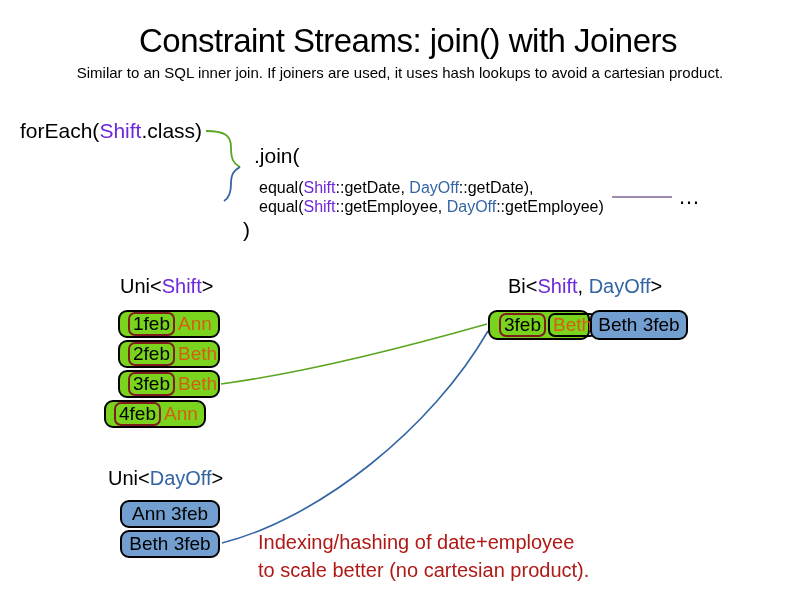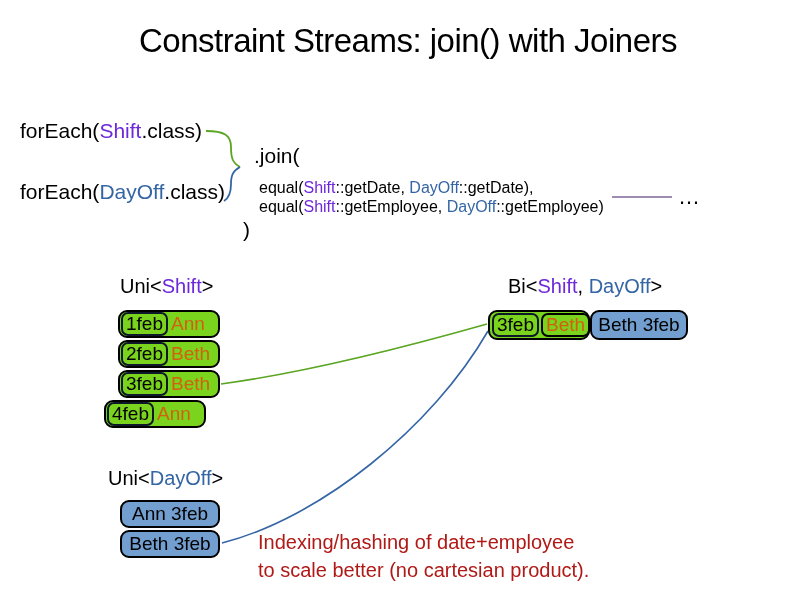--- a/index.html
+++ b/index.html
@@ -75,6 +75,7 @@
   </svg>
 
   <div class="abs title">Constraint Streams: join() with Joiners</div>
+  <div class="abs subtitle">Similar to an SQL inner join. If joiners are used, it uses hash lookups to avoid a cartesian product.</div>
 
   <div class="abs code-line" style="left:20px; top:119px;"><span>forEach(</span><span class="c-shift">Shift</span><span>.class)</span></div>
 

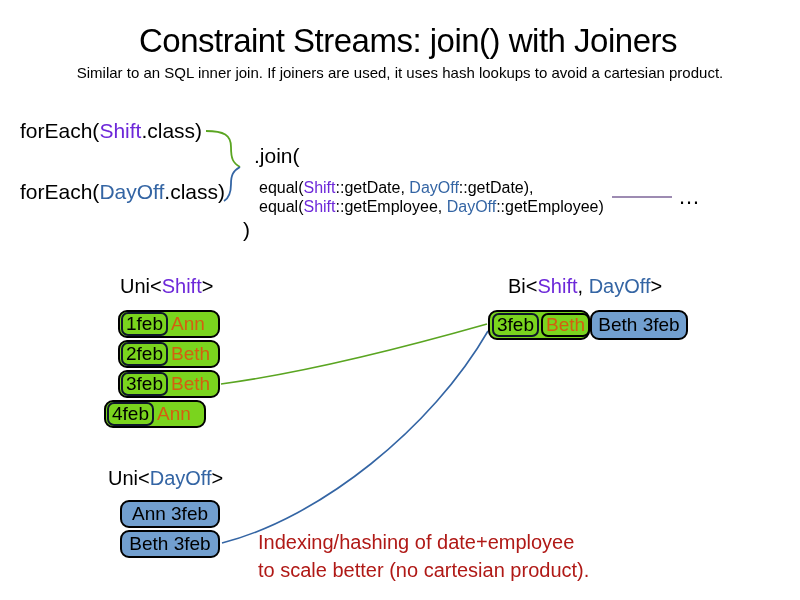--- a/index.html
+++ b/index.html
@@ -79,7 +79,6 @@
 
   <div class="abs code-line" style="left:20px; top:119px;"><span>forEach(</span><span class="c-shift">Shift</span><span>.class)</span></div>
 
-  <div class="abs code-line" style="left:20px; top:180px;"><span>forEach(</span><span class="c-dayoff">DayOff</span><span>.class)</span></div>
 
   <div class="abs code-line" style="left:241px; top:144px;margin-left:13px;">.join(</div>
 

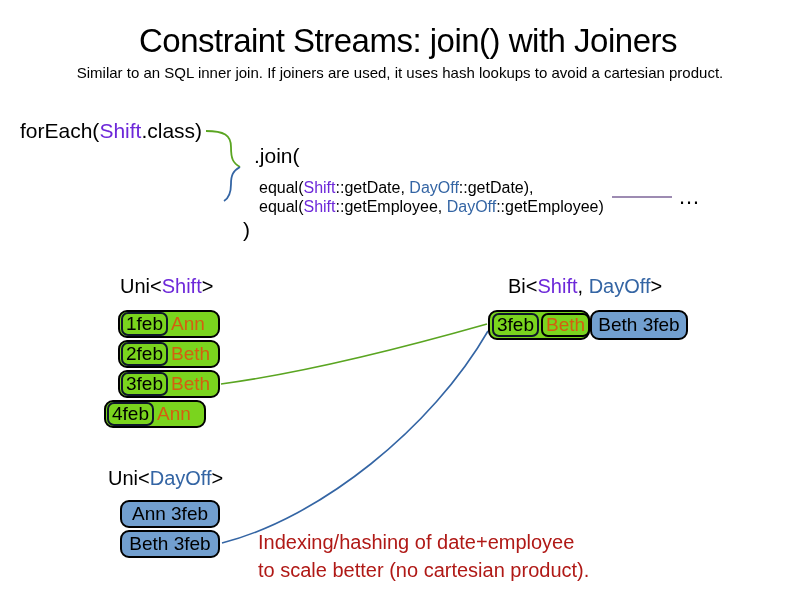--- a/index.html
+++ b/index.html
@@ -25,8 +25,8 @@
     display:flex; align-items:center;
   }
   .datebox {
-    box-sizing:border-box; width:47px; height:24px; margin-left:1px;
-    border:2px solid #0f172a; border-radius:7px;
+    box-sizing:border-box; width:47px; height:24px; margin-left:8px;
+    border:2px solid #7f1d1d; border-radius:7px;
     display:flex; align-items:center; justify-content:center;
     font-size:19px; color:#000; flex:0 0 auto;
   }

